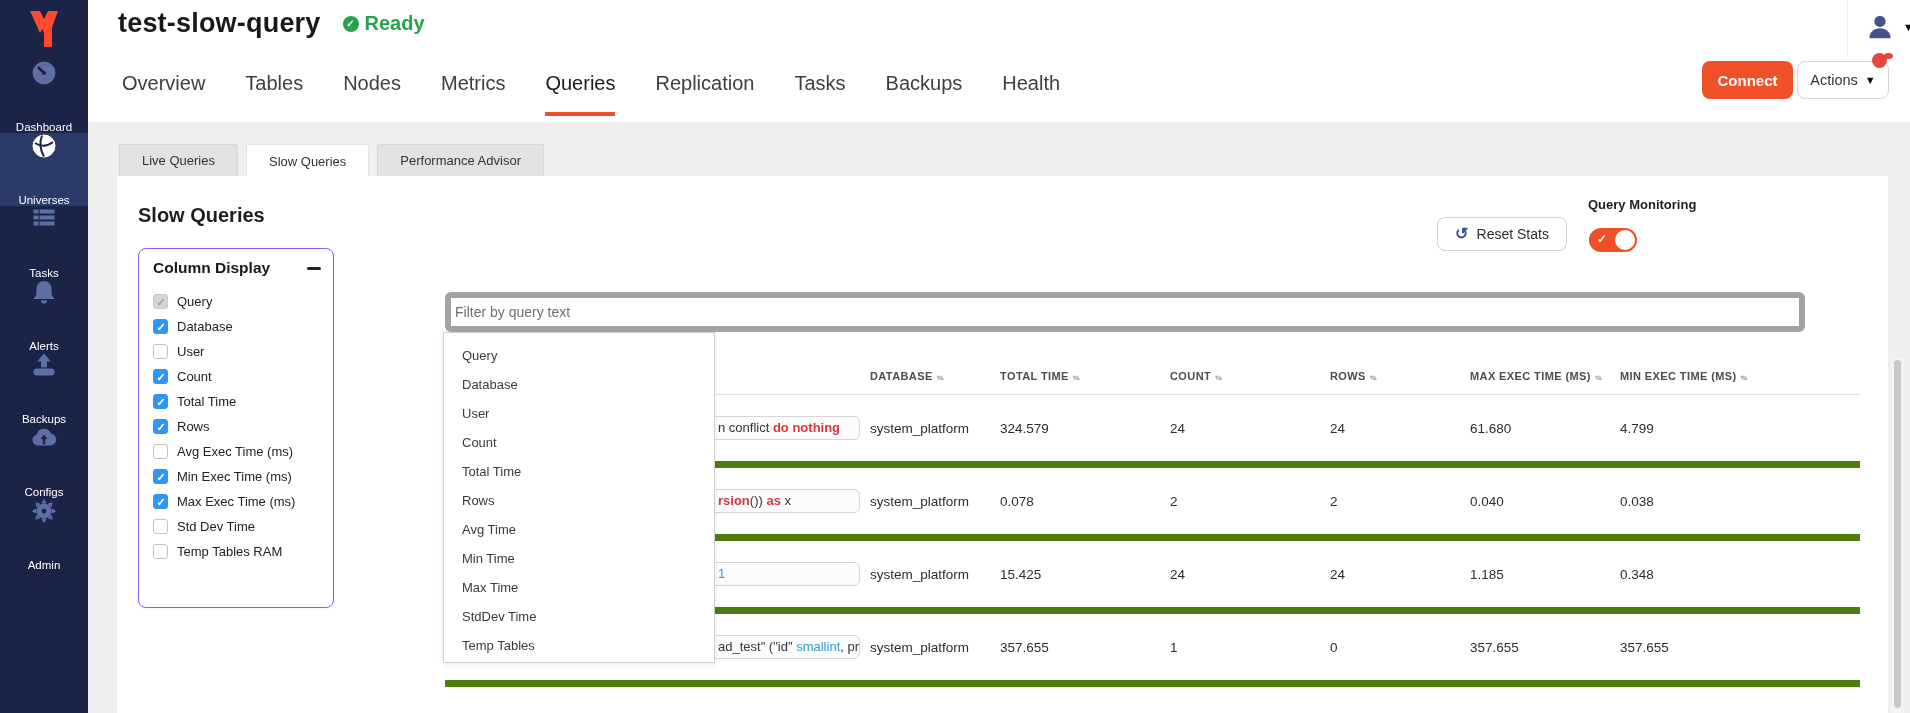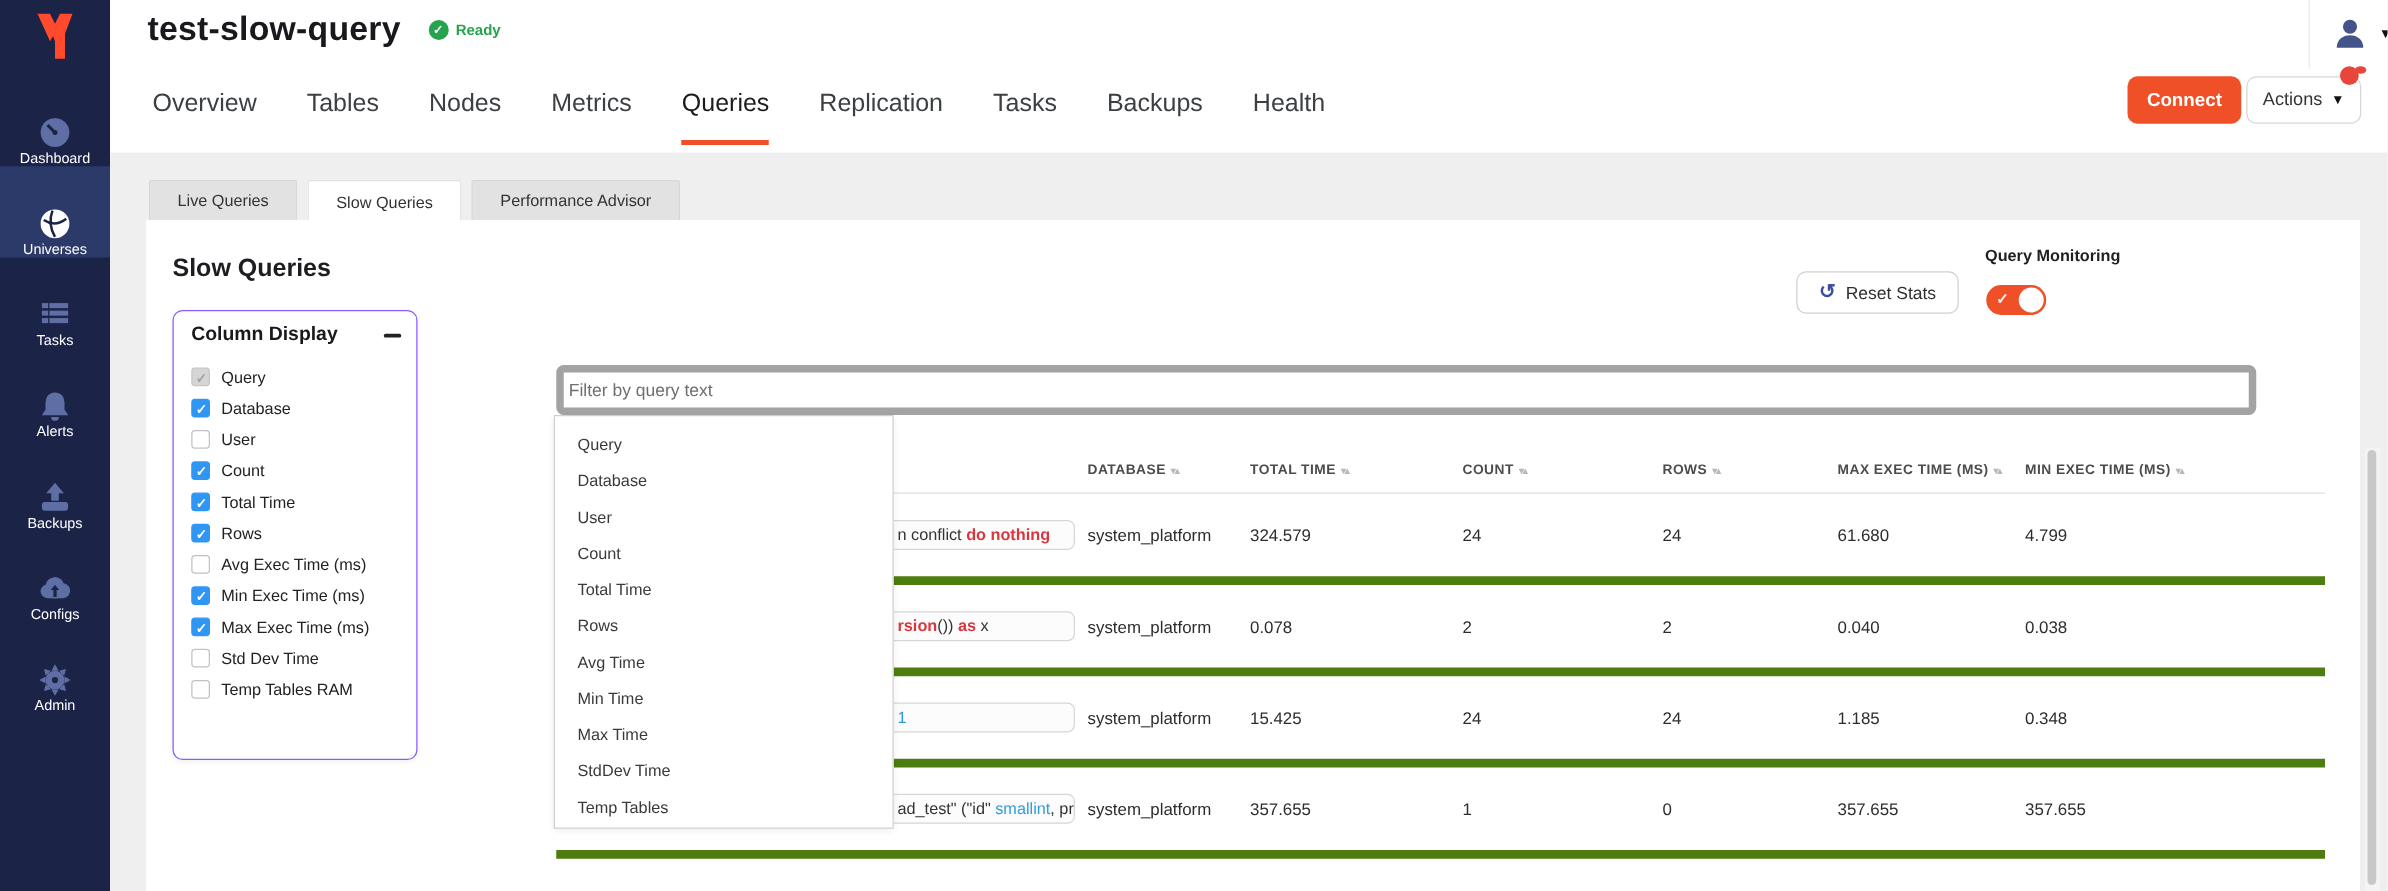--- a/index.html
+++ b/index.html
@@ -24,7 +24,7 @@
   .uni-title { font-size:27px; font-weight:bold; color:#17191d; letter-spacing:0.2px; }
   .ready { display:flex; align-items:center; gap:6px; }
   .ready-dot { width:16px; height:16px; border-radius:50%; background:#26a34d; color:#fff; font-size:10px; font-weight:bold; display:flex; align-items:center; justify-content:center; }
-  .ready-label { color:#26a34d; font-size:12px; font-weight:bold; }
+  .ready-label { color:#26a34d; font-size:20px; font-weight:bold; }
   .top-nav { position:absolute; left:34px; top:72px; display:flex; gap:40px; }
   .top-nav .nav-item { font-size:20px; color:#3c4043; padding-bottom:17px; border-bottom:4px solid transparent; cursor:pointer; white-space:nowrap; }
   .top-nav .nav-item.active { color:#1c1c1c; border-bottom-color:#ef5028; }

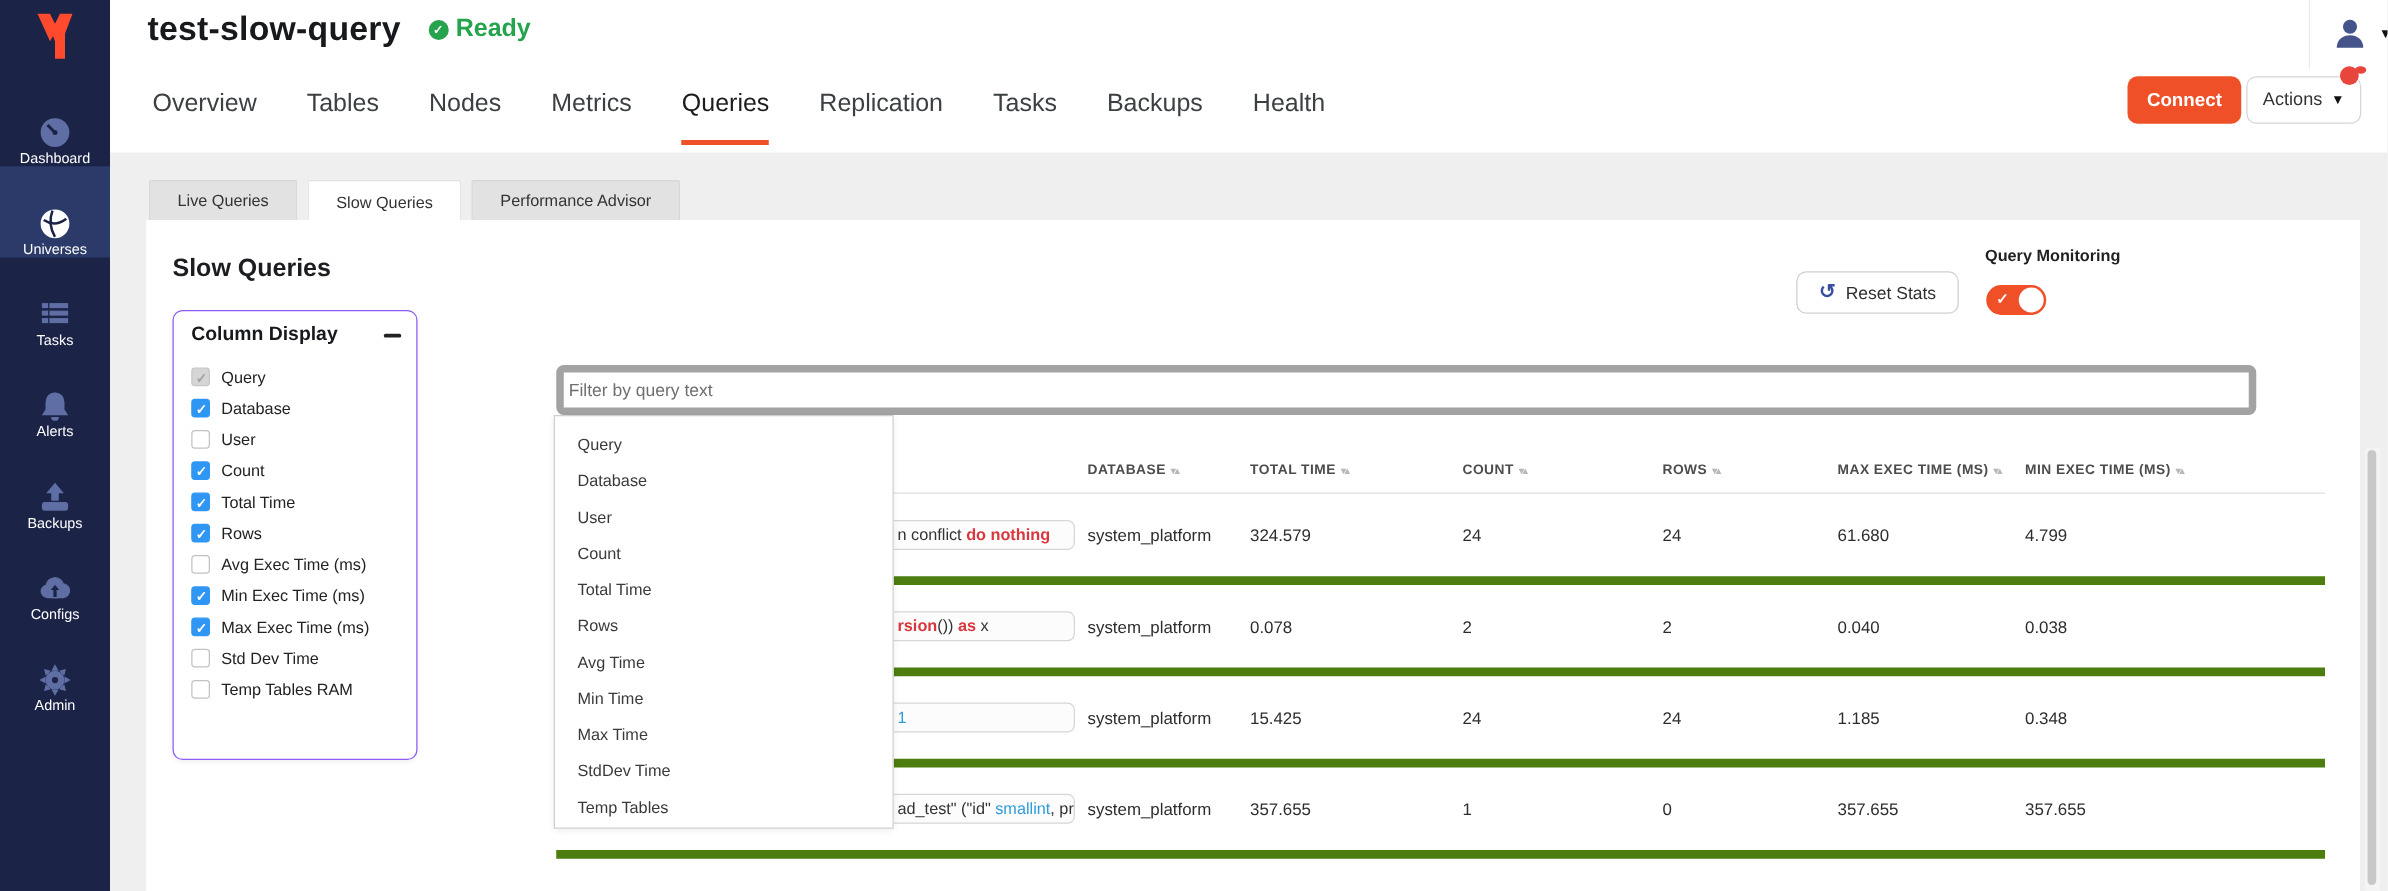--- a/index.html
+++ b/index.html
@@ -11,7 +11,7 @@
   .logo { position:absolute; left:0; top:6px; width:88px; height:46px; display:flex; align-items:center; justify-content:center; }
   .logo svg { width:34px; height:40px; }
   .side-nav { position:absolute; top:60px; left:0; width:88px; }
-  .side-item { width:88px; height:73px; display:flex; flex-direction:column; align-items:center; justify-content:flex-end; gap:2px; cursor:pointer; }
+  .side-item { width:88px; height:73px; display:flex; flex-direction:column; align-items:center; justify-content:space-between; gap:2px; cursor:pointer; }
   .side-item.active { background:#2b3a69; }
   .side-item .s-icon { width:26px; height:26px; display:flex; align-items:center; justify-content:center; }
   .side-item .s-icon svg { width:26px; height:26px; fill:#5f6fa5; stroke:#5f6fa5; }

